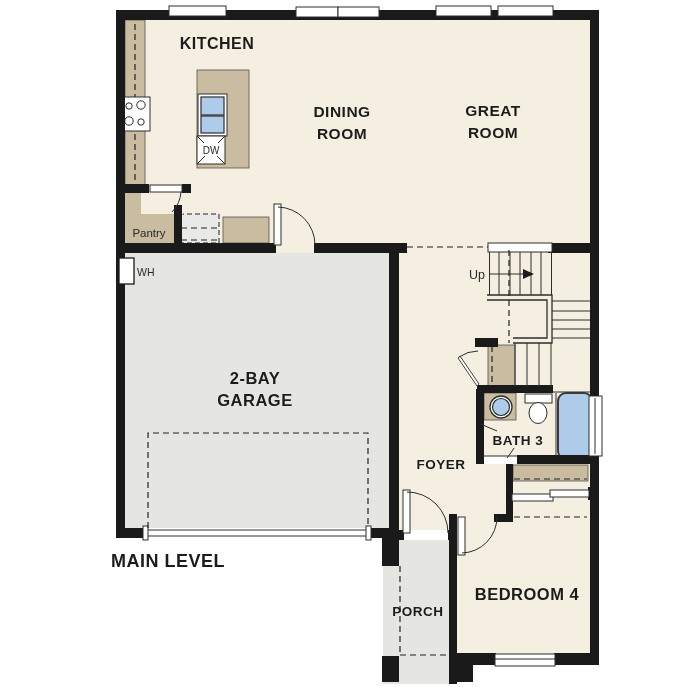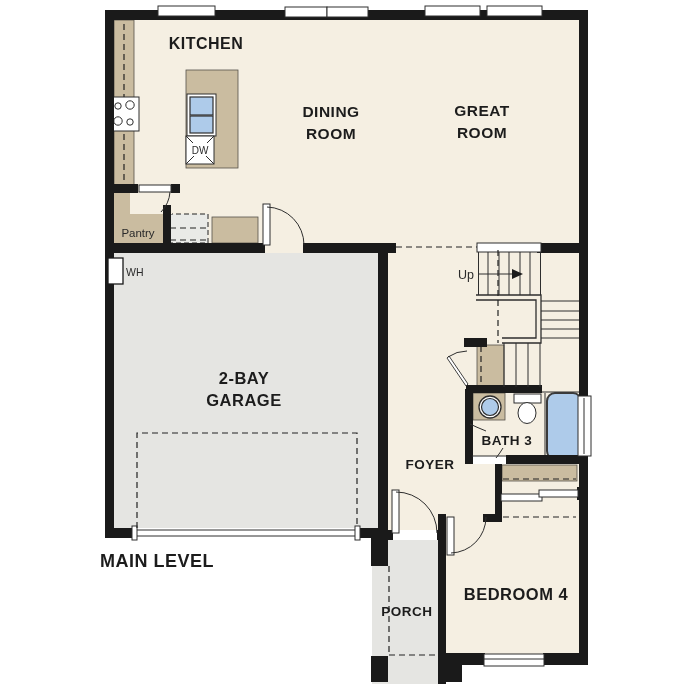--- a/index.html
+++ b/index.html
@@ -3,7 +3,7 @@
 <meta charset="utf-8">
 <style>
   html,body{margin:0;padding:0;background:#ffffff;}
-  .stage{width:647px;height:687px;position:relative;background:#ffffff;overflow:hidden;}
+  .stage{width:647px;height:687px;position:relative;background:#ffffff;overflow:hidden;margin-left:11px;}
   svg{display:block;}
   .wall{fill:#1a1a1a;}
   .tan{fill:#cabca0;stroke:#55524a;stroke-width:.8;}

